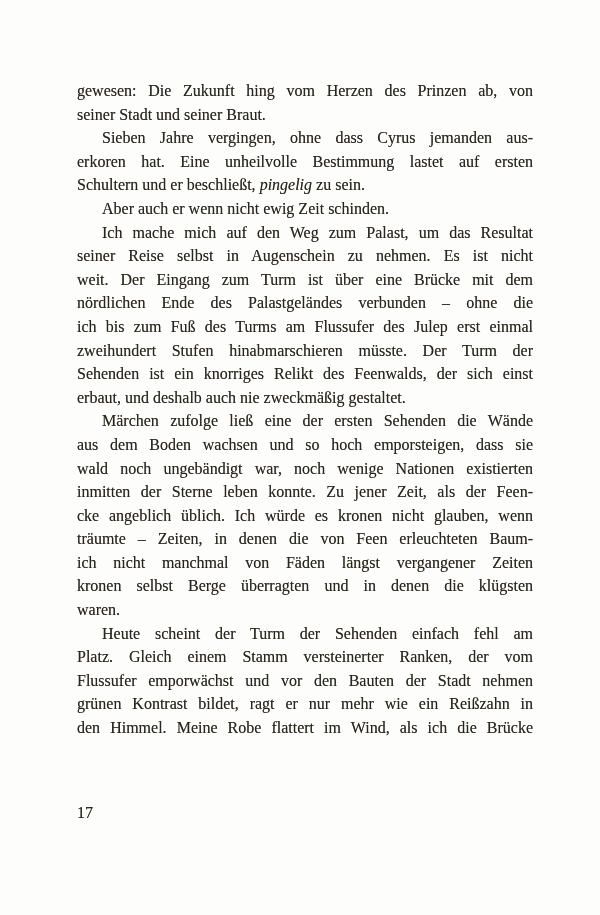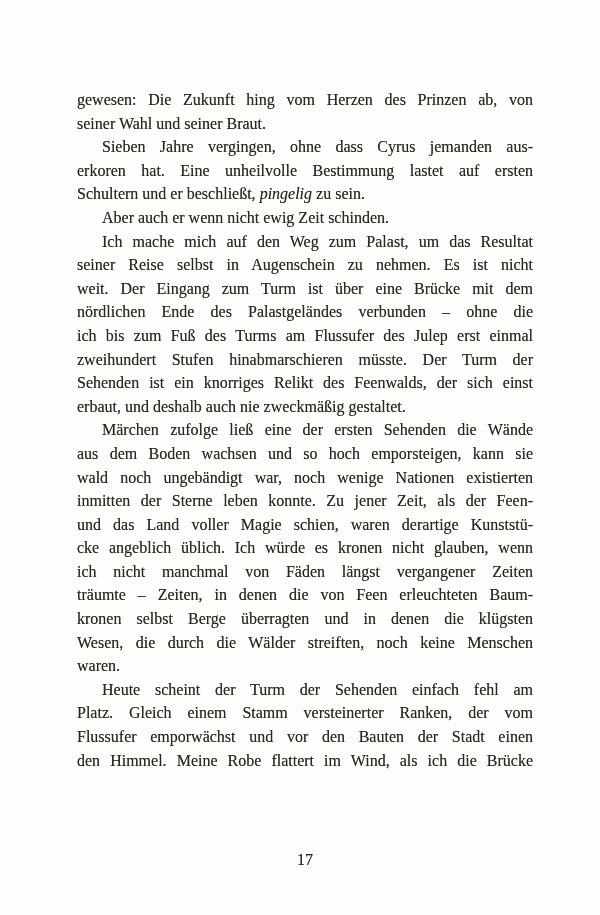--- a/index.html
+++ b/index.html
@@ -25,7 +25,7 @@
   .text-block {
     position: absolute;
     left: 77px;
-    top: 88px;
+    top: 79px;
     width: 456px;
     font-family: "Liberation Serif", serif;
     font-size: 16px;

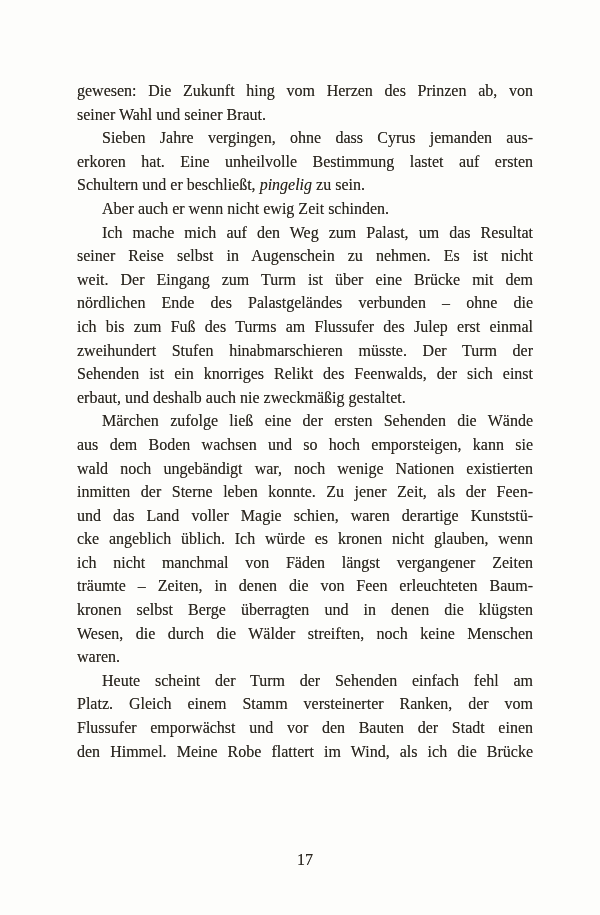--- a/index.html
+++ b/index.html
@@ -67,7 +67,7 @@
 <div class="book-page">
   <div class="text-block">
       <div class="line justify"><span>gewesen: Die Zukunft hing vom Herzen des Prinzen ab, von</span></div>
-      <div class="line"><span>seiner Wahl und seiner Braut.</span></div>
+      <div class="line"><span>seiner Stadt und seiner Braut.</span></div>
       <div class="line justify indent"><span>Sieben Jahre vergingen, ohne dass Cyrus jemanden aus-</span></div>
       <div class="line justify"><span>erkoren hat. Eine unheilvolle Bestimmung lastet auf ersten</span></div>
       <div class="line"><span>Schultern und er beschließt, </span><span class="italic">pingelig</span><span> zu sein.</span></div>

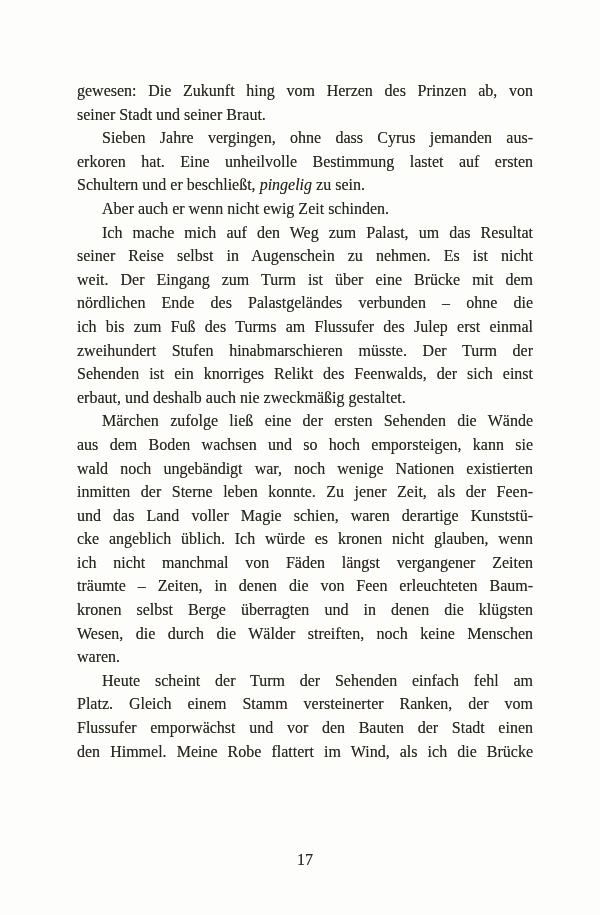--- a/index.html
+++ b/index.html
@@ -81,7 +81,7 @@
       <div class="line justify"><span>Sehenden ist ein knorriges Relikt des Feenwalds, der sich einst</span></div>
       <div class="line"><span>erbaut, und deshalb auch nie zweckmäßig gestaltet.</span></div>
       <div class="line justify indent"><span>Märchen zufolge ließ eine der ersten Sehenden die Wände</span></div>
-      <div class="line justify"><span>aus dem Boden wachsen und so hoch emporsteigen, kann sie</span></div>
+      <div class="line justify"><span>aus dem Boden wachsen und so hoch emporsteigen, dass sie</span></div>
       <div class="line justify"><span>wald noch ungebändigt war, noch wenige Nationen existierten</span></div>
       <div class="line justify"><span>inmitten der Sterne leben konnte. Zu jener Zeit, als der Feen-</span></div>
       <div class="line justify"><span>und das Land voller Magie schien, waren derartige Kunststü-</span></div>

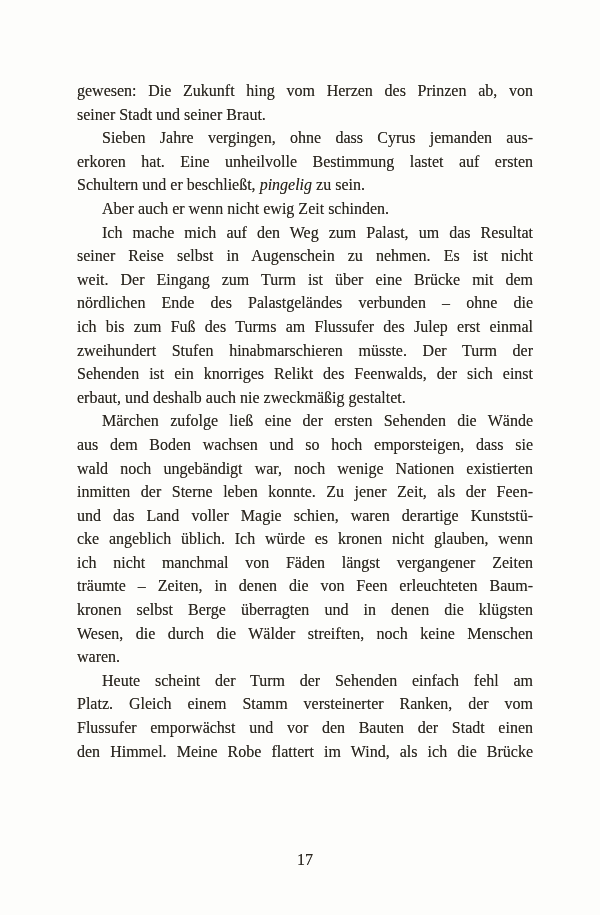--- a/index.html
+++ b/index.html
@@ -84,7 +84,6 @@
       <div class="line justify"><span>aus dem Boden wachsen und so hoch emporsteigen, dass sie</span></div>
       <div class="line justify"><span>wald noch ungebändigt war, noch wenige Nationen existierten</span></div>
       <div class="line justify"><span>inmitten der Sterne leben konnte. Zu jener Zeit, als der Feen-</span></div>
-      <div class="line justify"><span>und das Land voller Magie schien, waren derartige Kunststü-</span></div>
       <div class="line justify"><span>cke angeblich üblich. Ich würde es kronen nicht glauben, wenn</span></div>
       <div class="line justify"><span>ich nicht manchmal von Fäden längst vergangener Zeiten</span></div>
       <div class="line justify"><span>träumte – Zeiten, in denen die von Feen erleuchteten Baum-</span></div>

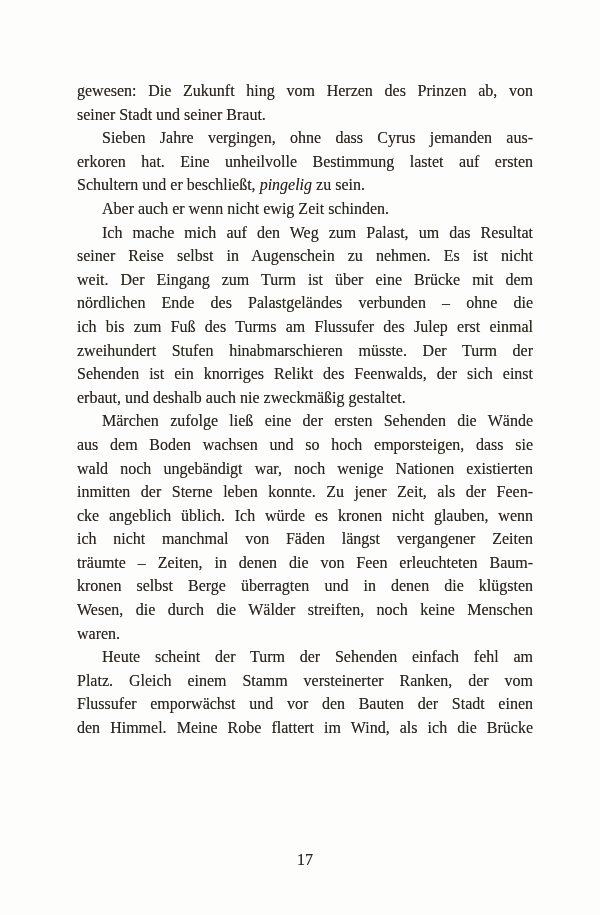--- a/index.html
+++ b/index.html
@@ -85,8 +85,8 @@
       <div class="line justify"><span>wald noch ungebändigt war, noch wenige Nationen existierten</span></div>
       <div class="line justify"><span>inmitten der Sterne leben konnte. Zu jener Zeit, als der Feen-</span></div>
       <div class="line justify"><span>cke angeblich üblich. Ich würde es kronen nicht glauben, wenn</span></div>
+      <div class="line justify"><span>träumte – Zeiten, in denen die von Feen erleuchteten Baum-</span></div>
       <div class="line justify"><span>ich nicht manchmal von Fäden längst vergangener Zeiten</span></div>
-      <div class="line justify"><span>träumte – Zeiten, in denen die von Feen erleuchteten Baum-</span></div>
       <div class="line justify"><span>kronen selbst Berge überragten und in denen die klügsten</span></div>
       <div class="line justify"><span>Wesen, die durch die Wälder streiften, noch keine Menschen</span></div>
       <div class="line"><span>waren.</span></div>

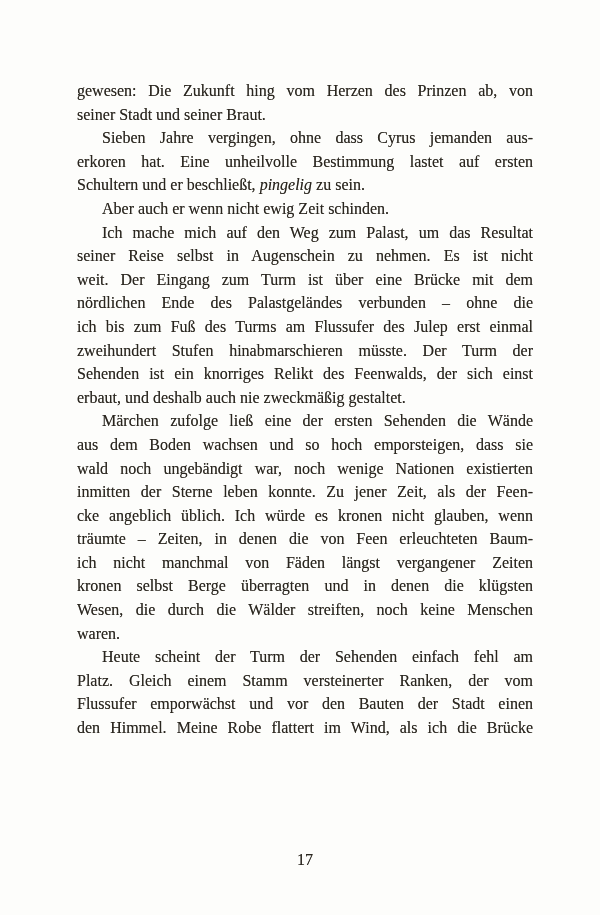--- a/index.html
+++ b/index.html
@@ -88,7 +88,6 @@
       <div class="line justify"><span>träumte – Zeiten, in denen die von Feen erleuchteten Baum-</span></div>
       <div class="line justify"><span>ich nicht manchmal von Fäden längst vergangener Zeiten</span></div>
       <div class="line justify"><span>kronen selbst Berge überragten und in denen die klügsten</span></div>
-      <div class="line justify"><span>Wesen, die durch die Wälder streiften, noch keine Menschen</span></div>
       <div class="line"><span>waren.</span></div>
       <div class="line justify indent"><span>Heute scheint der Turm der Sehenden einfach fehl am</span></div>
       <div class="line justify"><span>Platz. Gleich einem Stamm versteinerter Ranken, der vom</span></div>

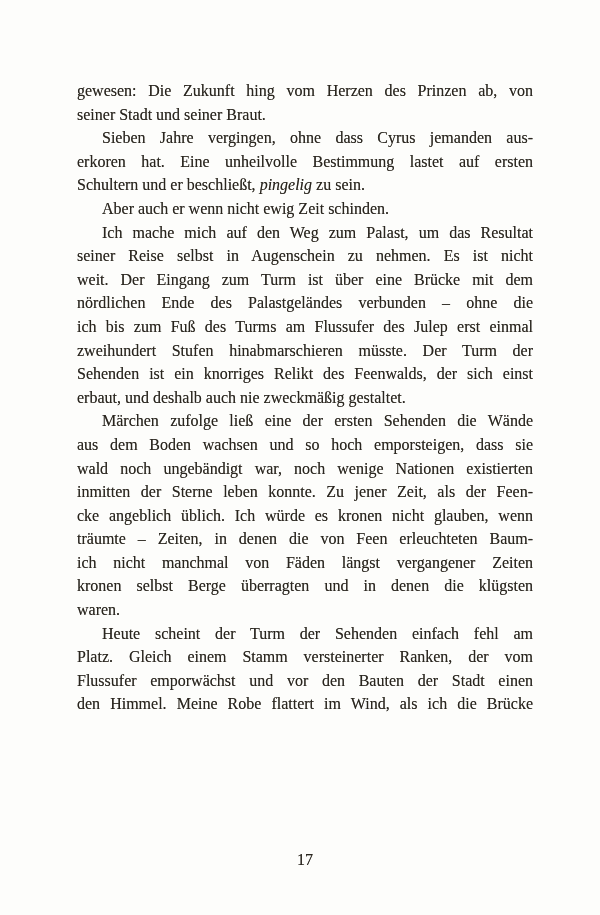--- a/index.html
+++ b/index.html
@@ -91,7 +91,7 @@
       <div class="line"><span>waren.</span></div>
       <div class="line justify indent"><span>Heute scheint der Turm der Sehenden einfach fehl am</span></div>
       <div class="line justify"><span>Platz. Gleich einem Stamm versteinerter Ranken, der vom</span></div>
-      <div class="line justify"><span>Flussufer emporwächst und vor den Bauten der Stadt einen</span></div>
+      <div class="line justify"><span>Flussufer emporwächst und vor den Bauten der Stadt nehmen</span></div>
       <div class="line justify"><span>den Himmel. Meine Robe flattert im Wind, als ich die Brücke</span></div>
     </div>
   <div class="page-number">17</div>

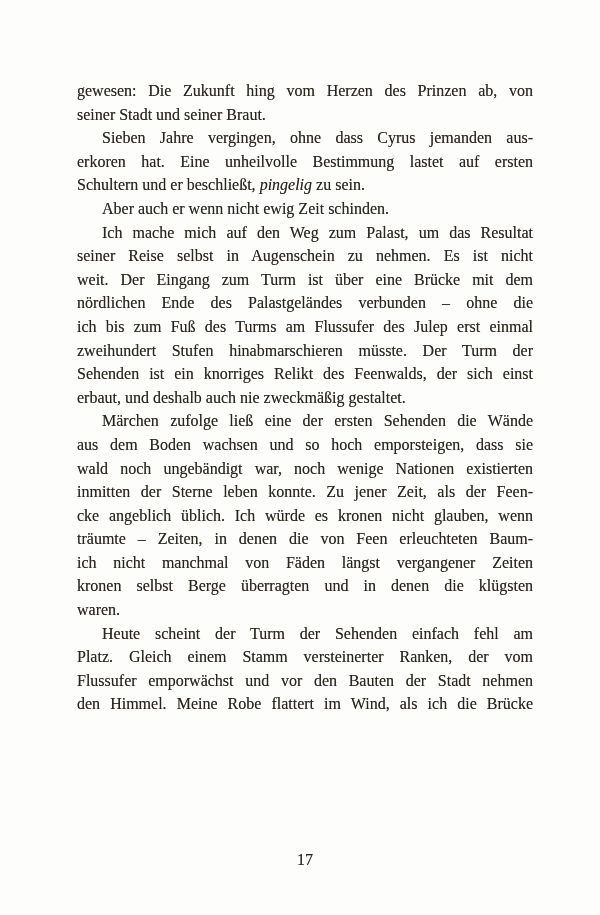--- a/index.html
+++ b/index.html
@@ -92,6 +92,7 @@
       <div class="line justify indent"><span>Heute scheint der Turm der Sehenden einfach fehl am</span></div>
       <div class="line justify"><span>Platz. Gleich einem Stamm versteinerter Ranken, der vom</span></div>
       <div class="line justify"><span>Flussufer emporwächst und vor den Bauten der Stadt nehmen</span></div>
+      <div class="line justify"><span>grünen Kontrast bildet, ragt er nur mehr wie ein Reißzahn in</span></div>
       <div class="line justify"><span>den Himmel. Meine Robe flattert im Wind, als ich die Brücke</span></div>
     </div>
   <div class="page-number">17</div>

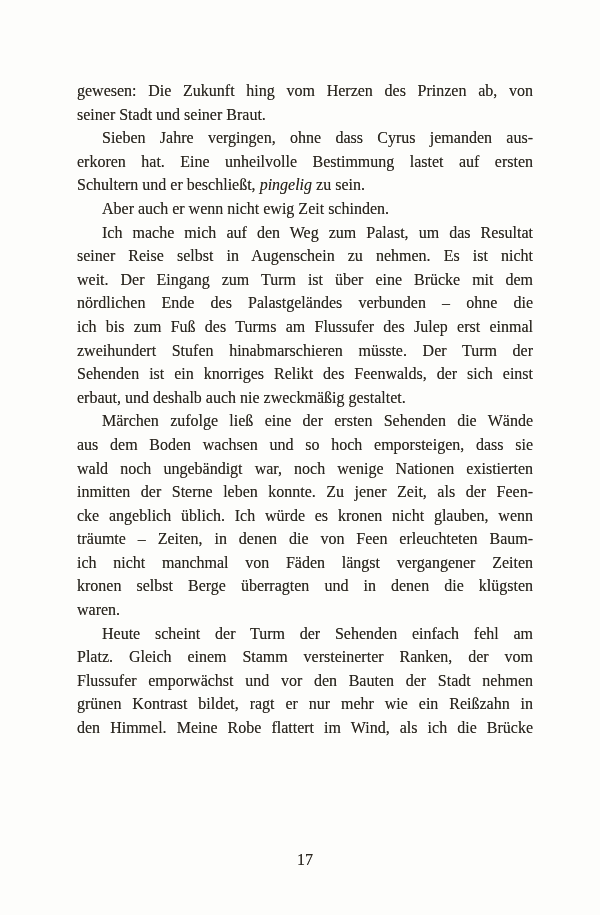--- a/index.html
+++ b/index.html
@@ -53,8 +53,7 @@
     position: absolute;
     left: 77px;
     width: 456px;
-    top: 851px;
-    text-align: center;
+    top: 804px;
     font-family: "Liberation Serif", serif;
     font-size: 16px;
     color: var(--ink);

